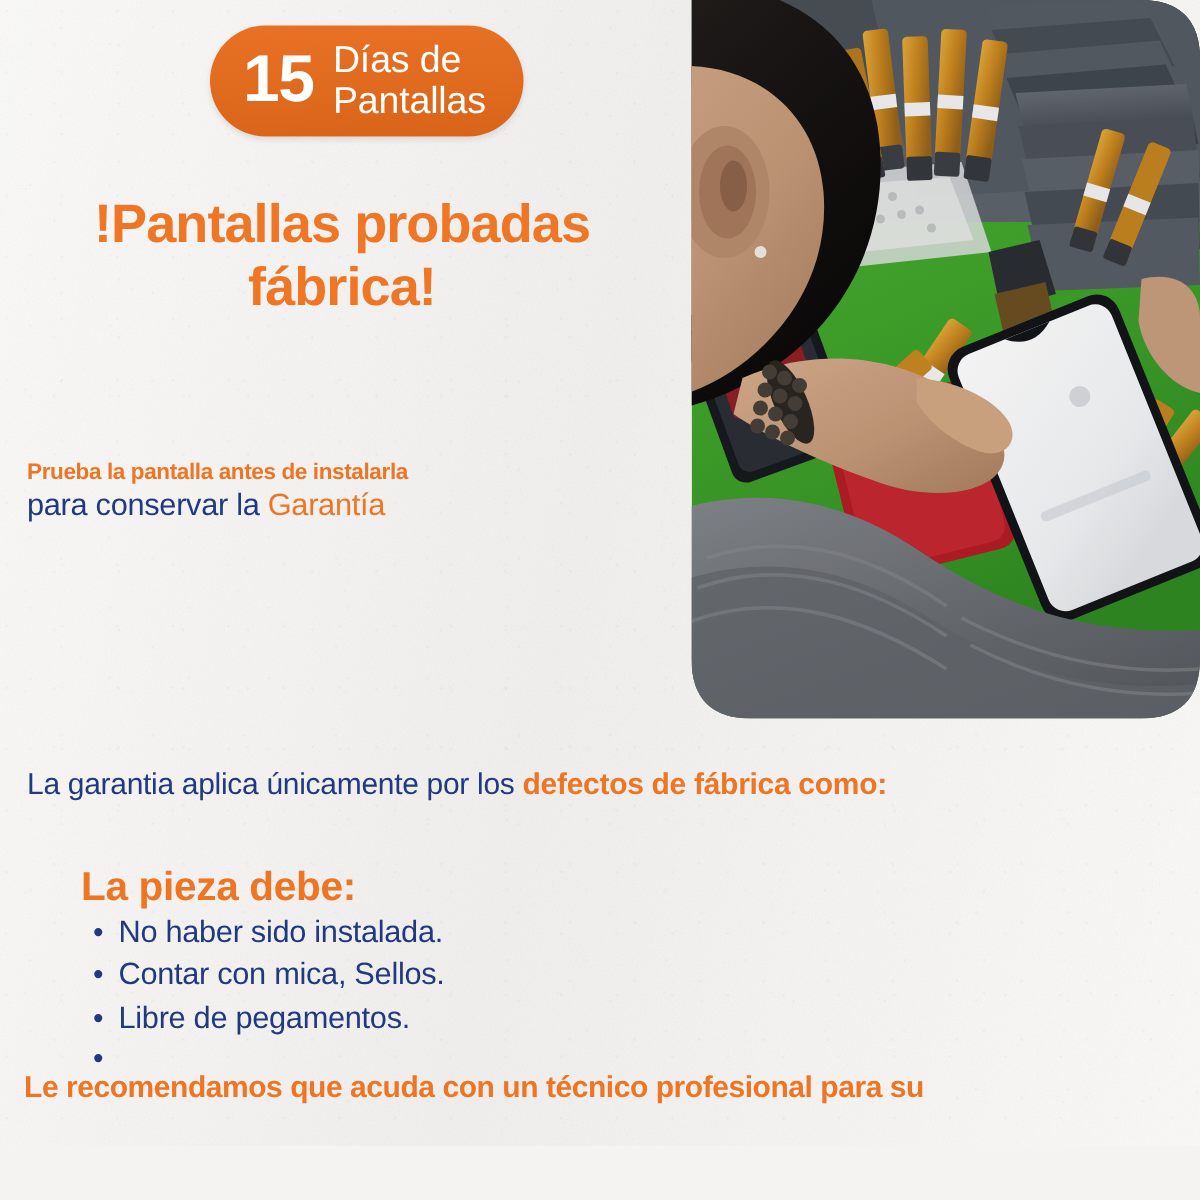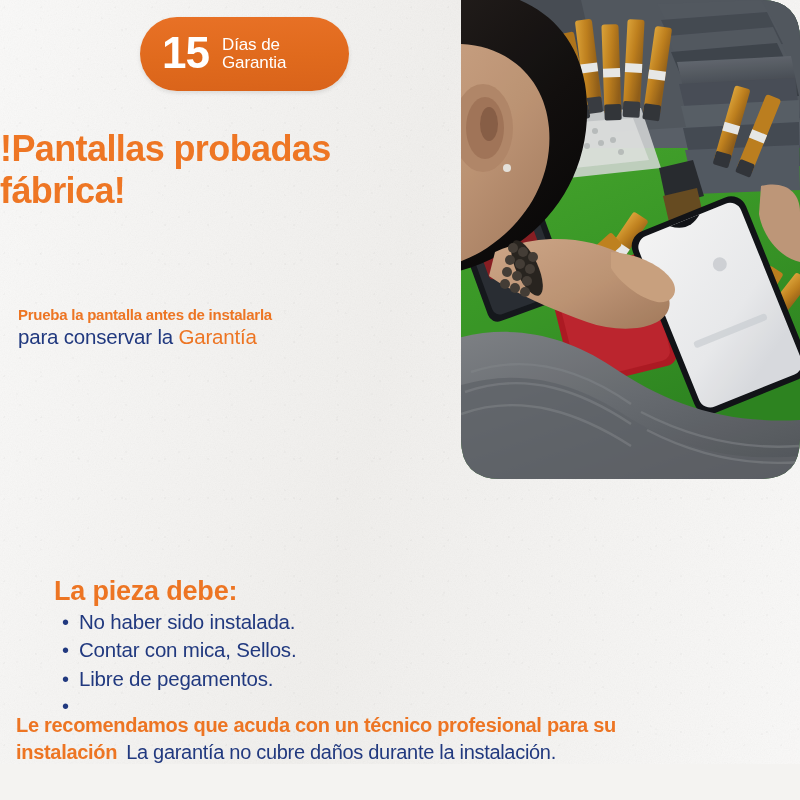--- a/index.html
+++ b/index.html
@@ -65,7 +65,7 @@
   }
   .badge-words {
     color: #ffffff;
-    font-size: 17px;
+    font-size: 25px;
     font-weight: normal;
     line-height: 1.08;
     letter-spacing: -0.1px;

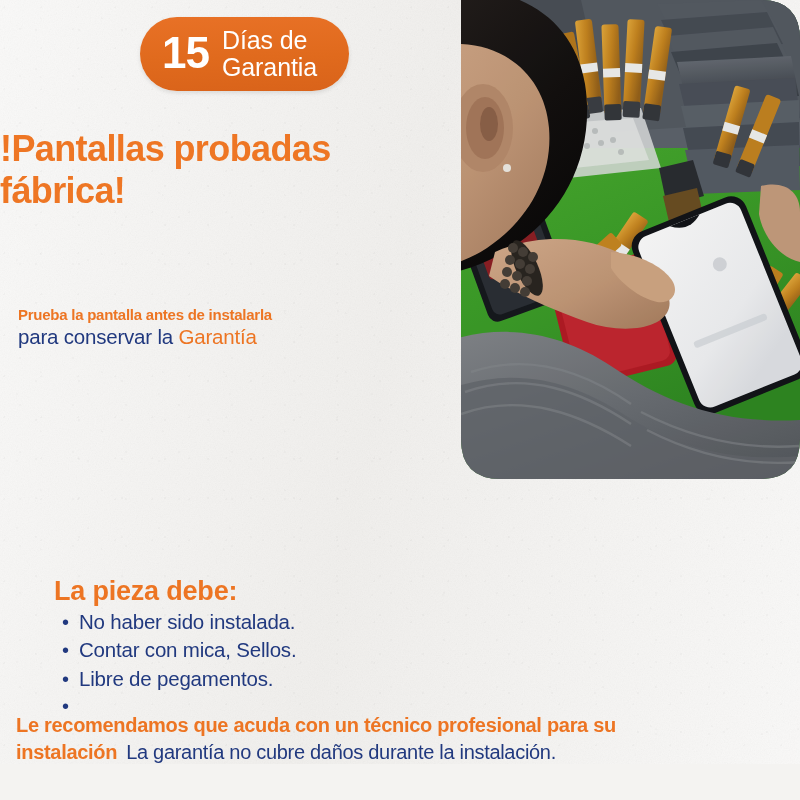--- a/index.html
+++ b/index.html
@@ -207,7 +207,7 @@
     <span class="badge-num">15</span>
     <span class="badge-words">
       <span>Días de</span><br>
-      <span>Garantia</span>
+      <span>Pantallas</span>
     </span>
   </div>
 

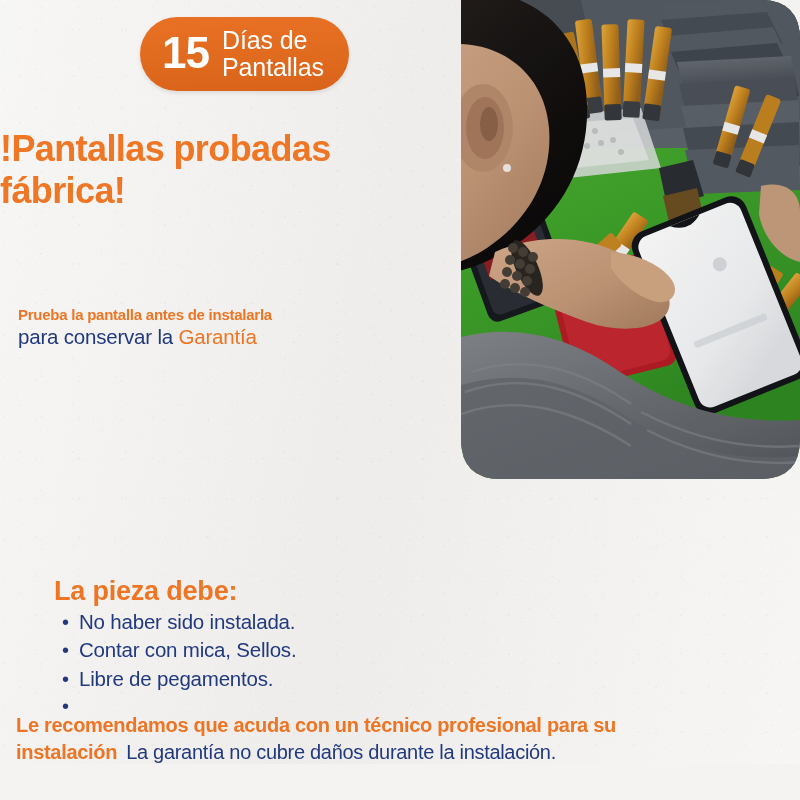--- a/index.html
+++ b/index.html
@@ -77,6 +77,7 @@
     left: 0px;
     top: 128px;
     width: 456px;
+    text-align: center;
     color: #ee7624;
     font-size: 36px;
     font-weight: bold;

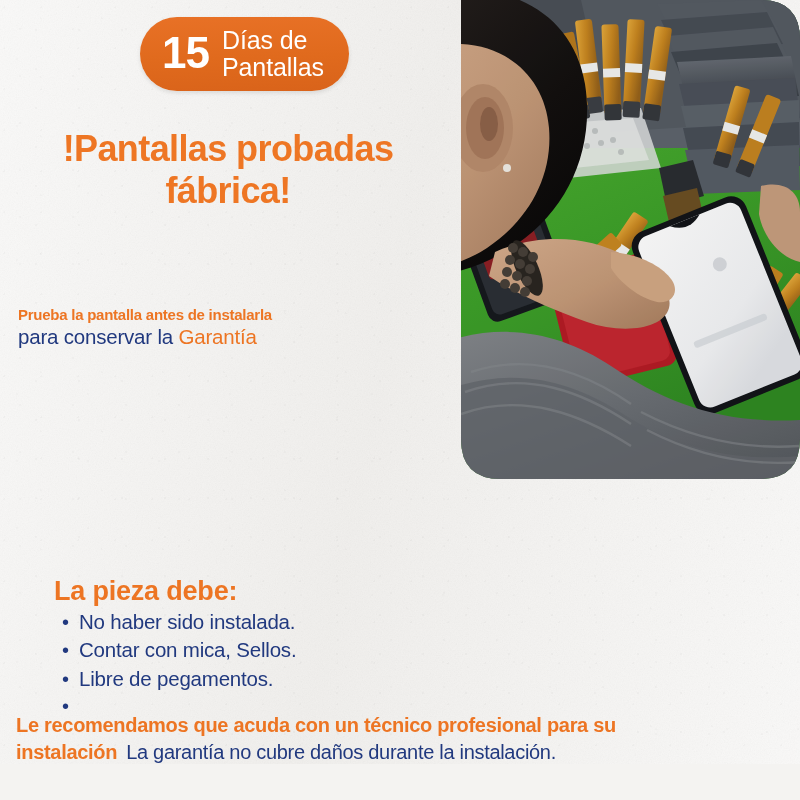--- a/index.html
+++ b/index.html
@@ -465,6 +465,7 @@
   </div>
 
   <div class="copy">
+    <div><span>La garantia aplica únicamente por los </span><span class="em">defectos de fábrica como:</span></div>
   </div>
 
   <div class="piece-head">La pieza debe:</div>

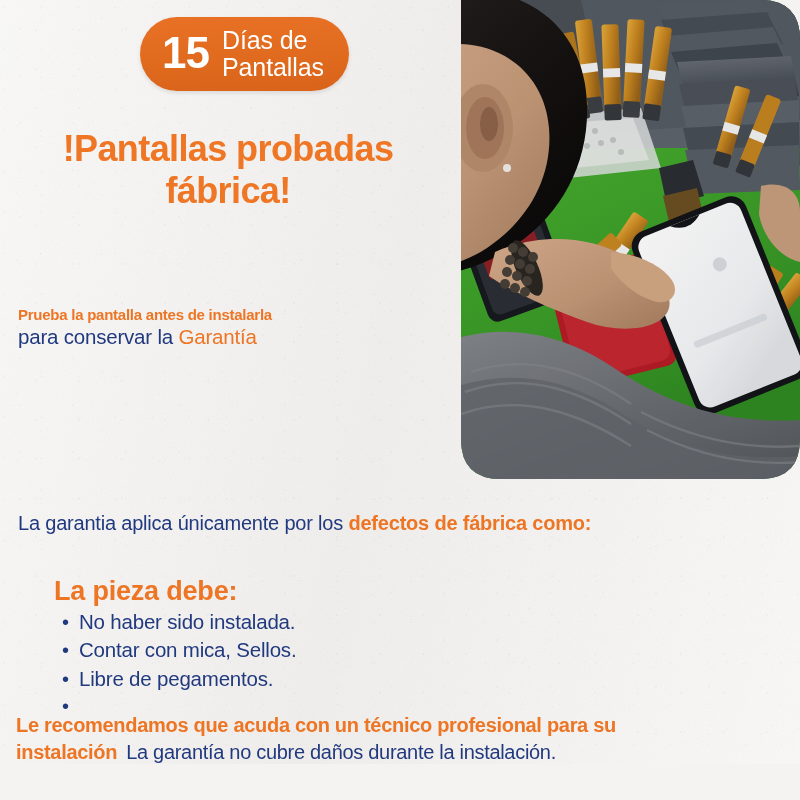--- a/index.html
+++ b/index.html
@@ -490,7 +490,6 @@
 
   <div class="footer">
     <div class="em">Le recomendamos que acuda con un técnico profesional para su</div>
-    <div><span class="em">instalación</span><span class="gap"></span><span>La garantía no cubre daños durante la instalación.</span></div>
   </div>
 
 </div>

